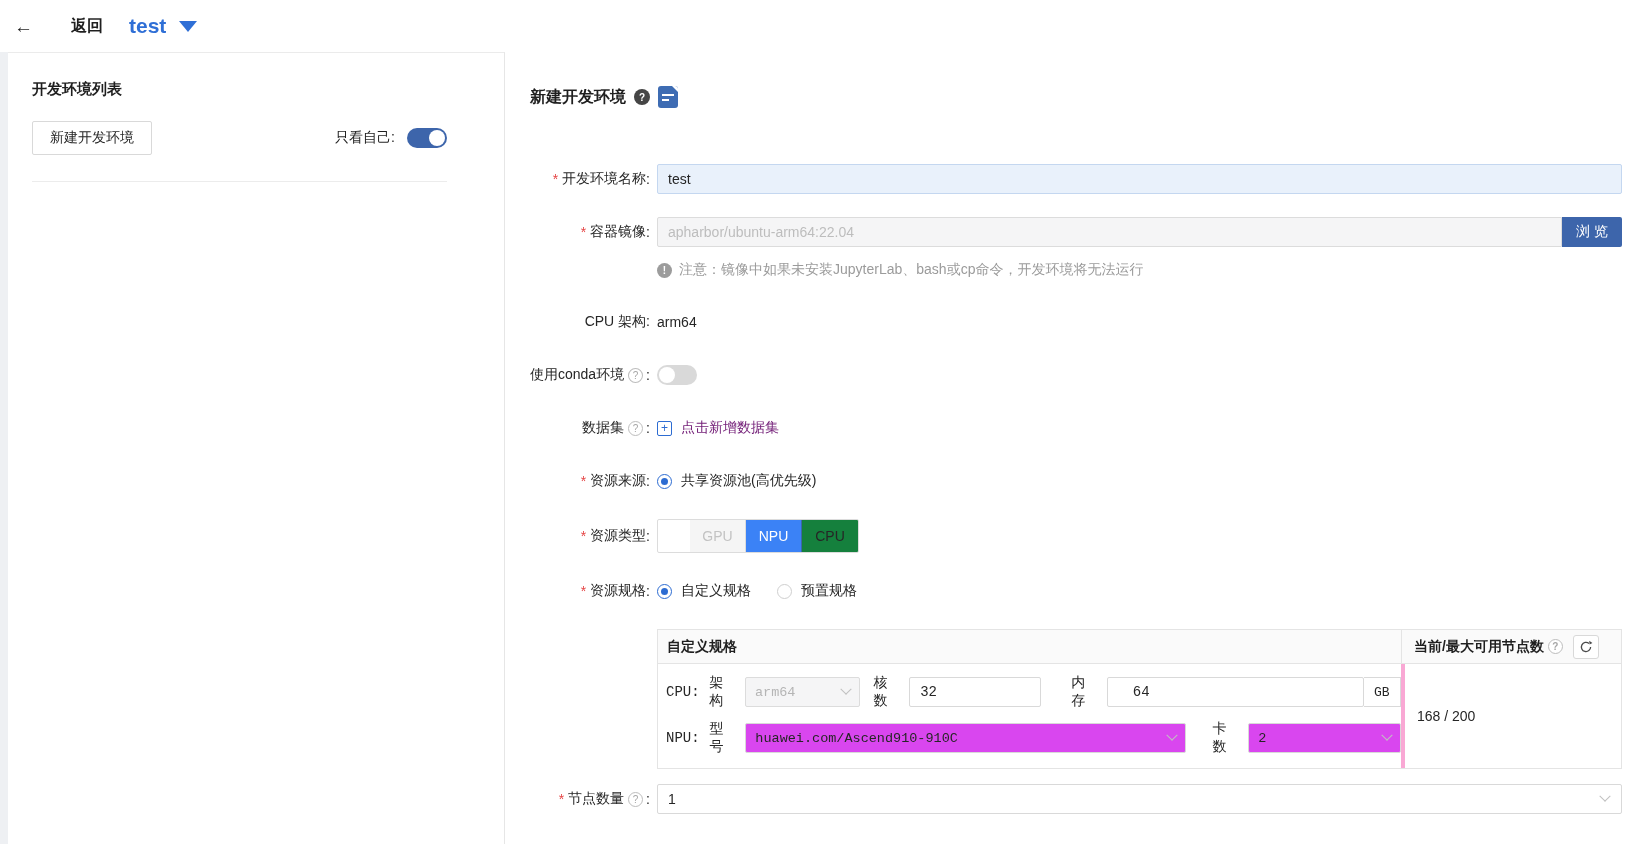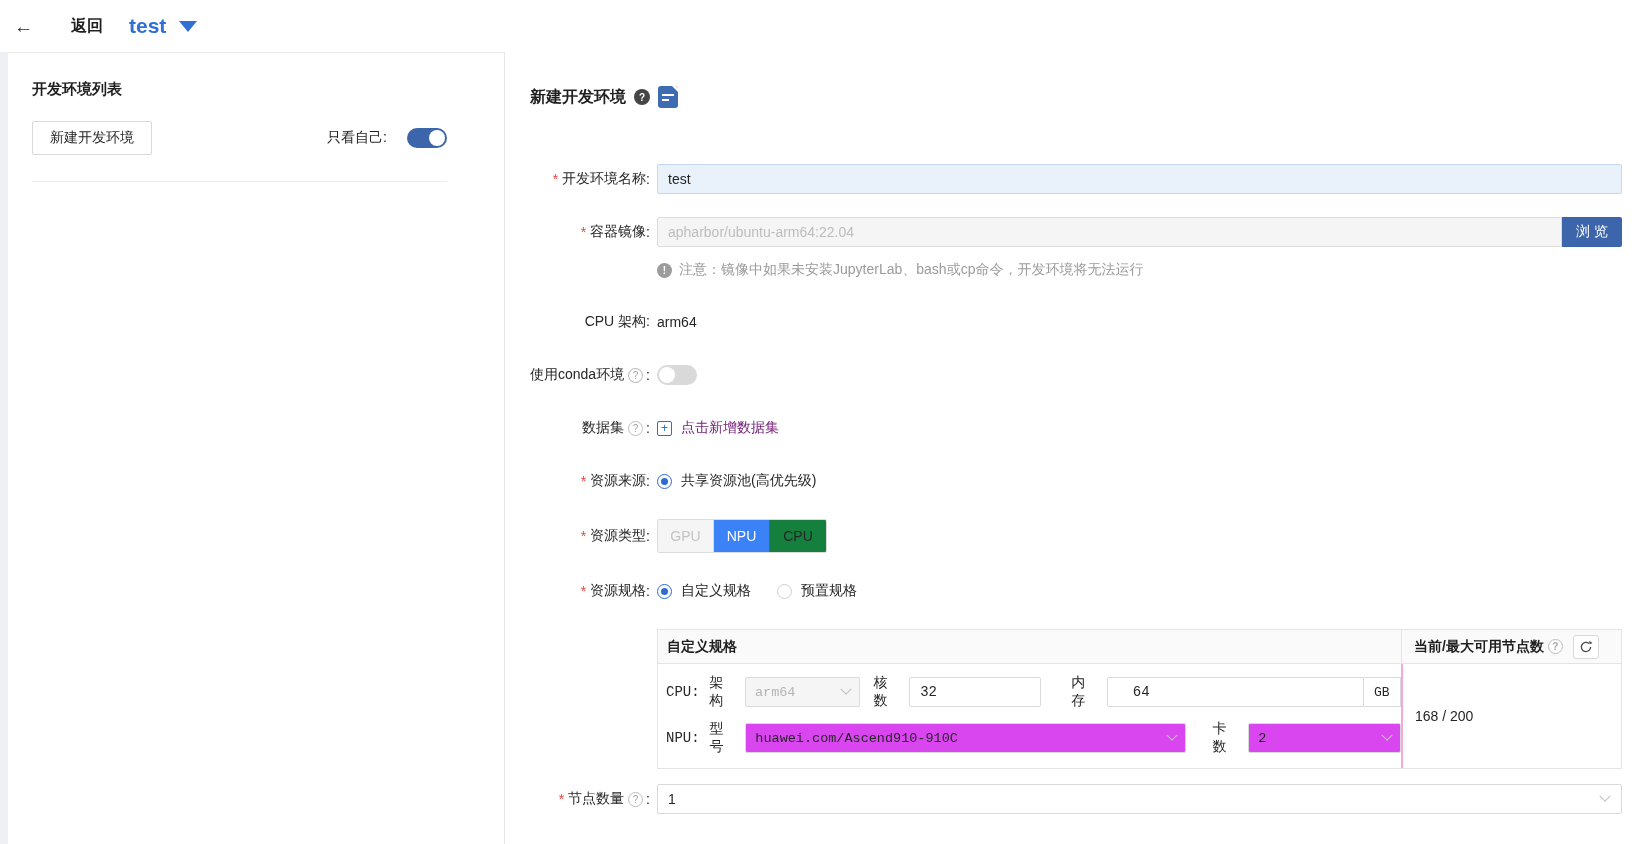--- a/index.html
+++ b/index.html
@@ -23,7 +23,7 @@
   .lp-title { font-size:15px; font-weight:bold; color:#1f1f1f; }
   .lp-row { margin-top:22px; display:flex; align-items:center; justify-content:space-between; }
   .btn-plain { background:#fff; border:1px solid #d9d9d9; border-radius:2px; padding:7px 17px; font-size:14px; color:#262626; font-family:inherit; cursor:pointer; }
-  .only-mine { display:flex; align-items:center; gap:20px; font-size:14px; color:#1f1f1f;text-align:center; }
+  .only-mine { display:flex; align-items:center; gap:12px; font-size:14px; color:#1f1f1f;text-align:center; }
   .lp-divider { margin-top:26px; border-bottom:1px solid #ececec; }
 
   

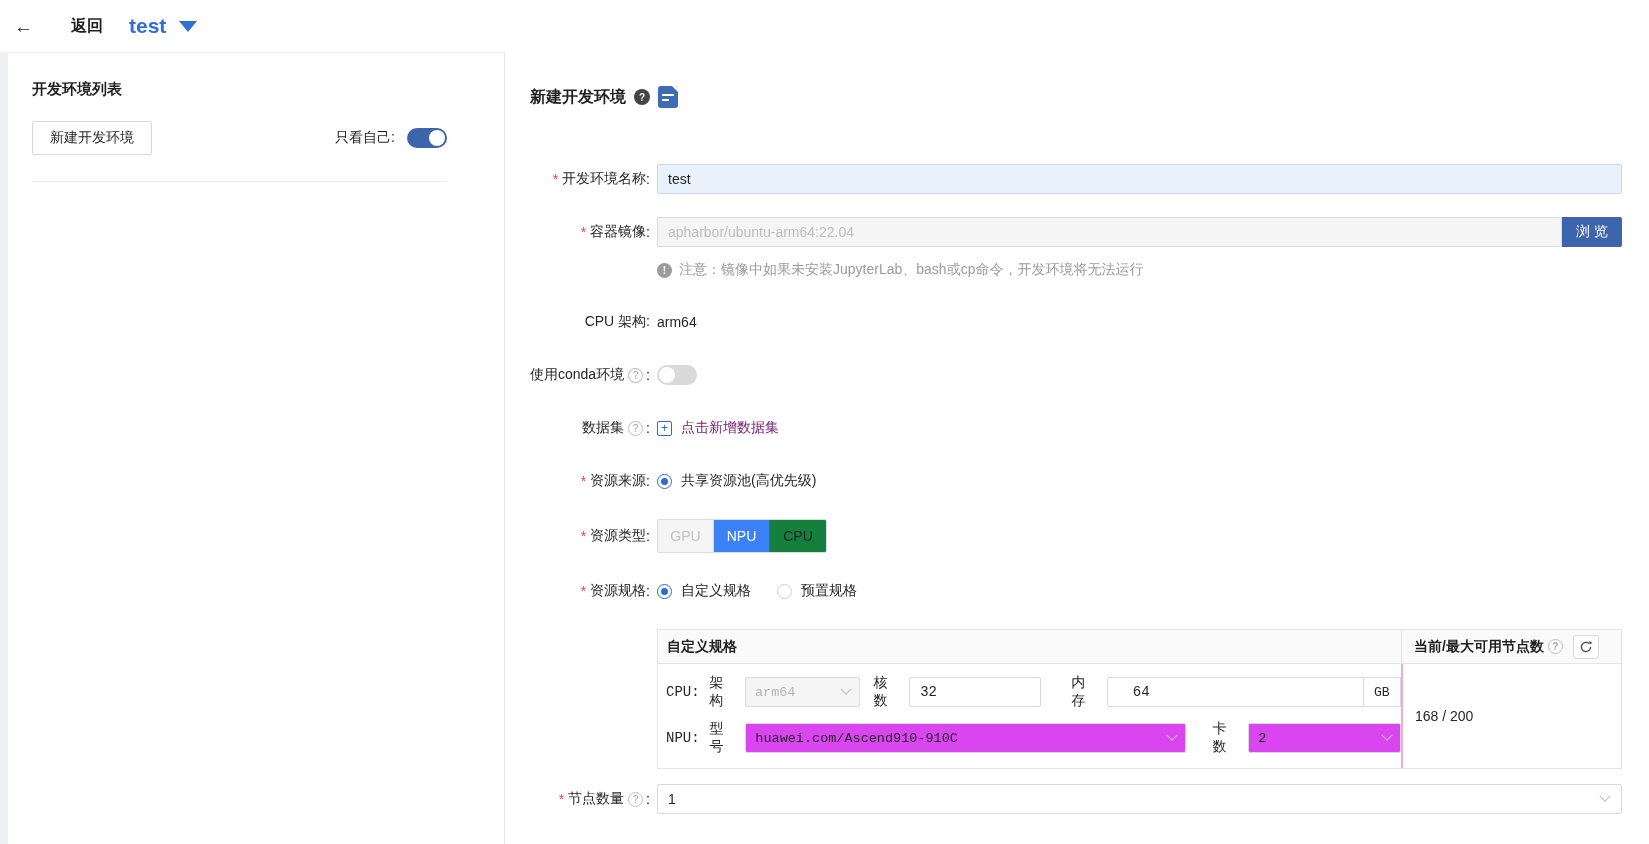--- a/index.html
+++ b/index.html
@@ -76,7 +76,7 @@
   .radio.off { border-color:#cfcfcf; }
   .radio-gap { margin-right:26px; }
 
-  .segmented { display:flex; border:1px solid #dcdcdc; border-radius:2px; overflow:hidden; }
+  .segmented { display:flex; border:1px solid #dcdcdc; border-radius:2px; overflow:hidden;padding-left:32px; }
   .seg { min-width:56px; height:32px; display:flex; align-items:center; justify-content:center; font-size:14px; background:#15803d; color:#262626; cursor:pointer; border-right:1px solid #dcdcdc; }
   .seg:last-child { border-right:none; }
   .seg.disabled { background:#f5f5f5; color:#c3c3c3; cursor:not-allowed; }

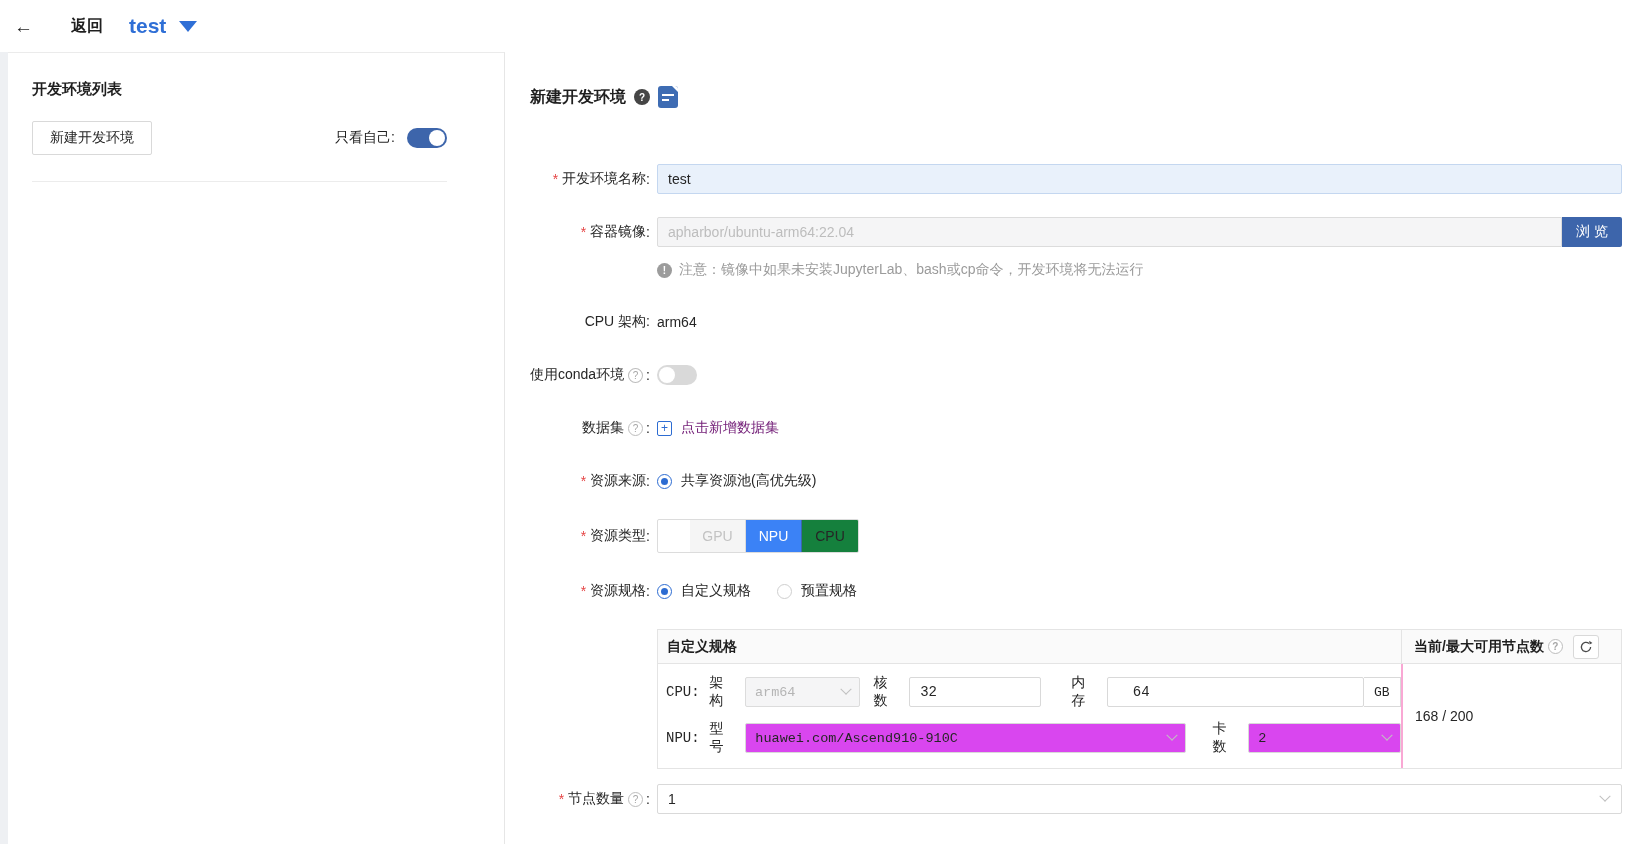--- a/index.html
+++ b/index.html
@@ -90,7 +90,7 @@
   .refresh-btn { width:26px; height:24px; border:1px solid #d9d9d9; border-radius:3px; background:#fff; display:inline-flex; align-items:center; justify-content:center; margin-left:7px; cursor:pointer; }
   .spec-body { display:flex; }
   .spec-left { flex:1; padding:12px 0 14px 8px;font-family:Liberation Mono, monospace; }
-  .spec-right { width:220px; border-left:2px solid #f9a8d4; display:flex; align-items:center; padding-left:12px; color:#262626; }
+  .spec-right { width:220px; border-left:4px solid #f9a8d4; display:flex; align-items:center; padding-left:12px; color:#262626; }
   .spec-row { display:flex; align-items:center; height:32px; }
   .spec-row + .spec-row { margin-top:14px; }
   .spec-prefix { width:44px; color:#262626; }

